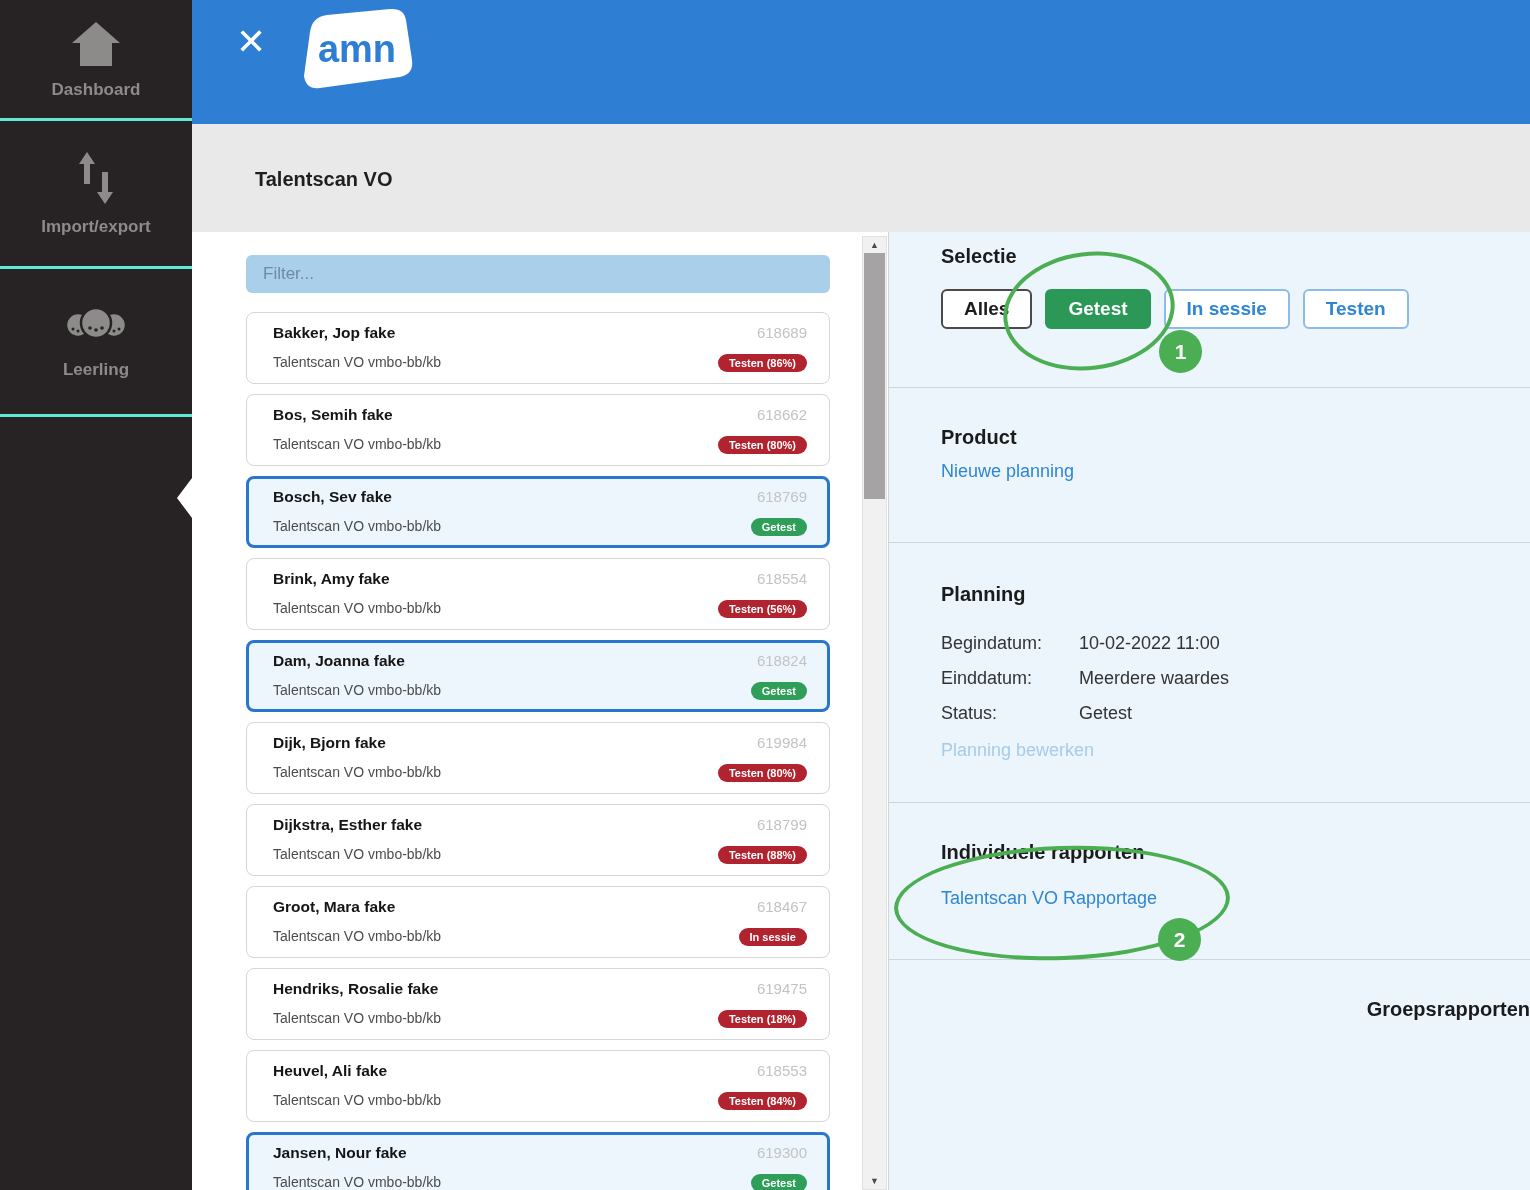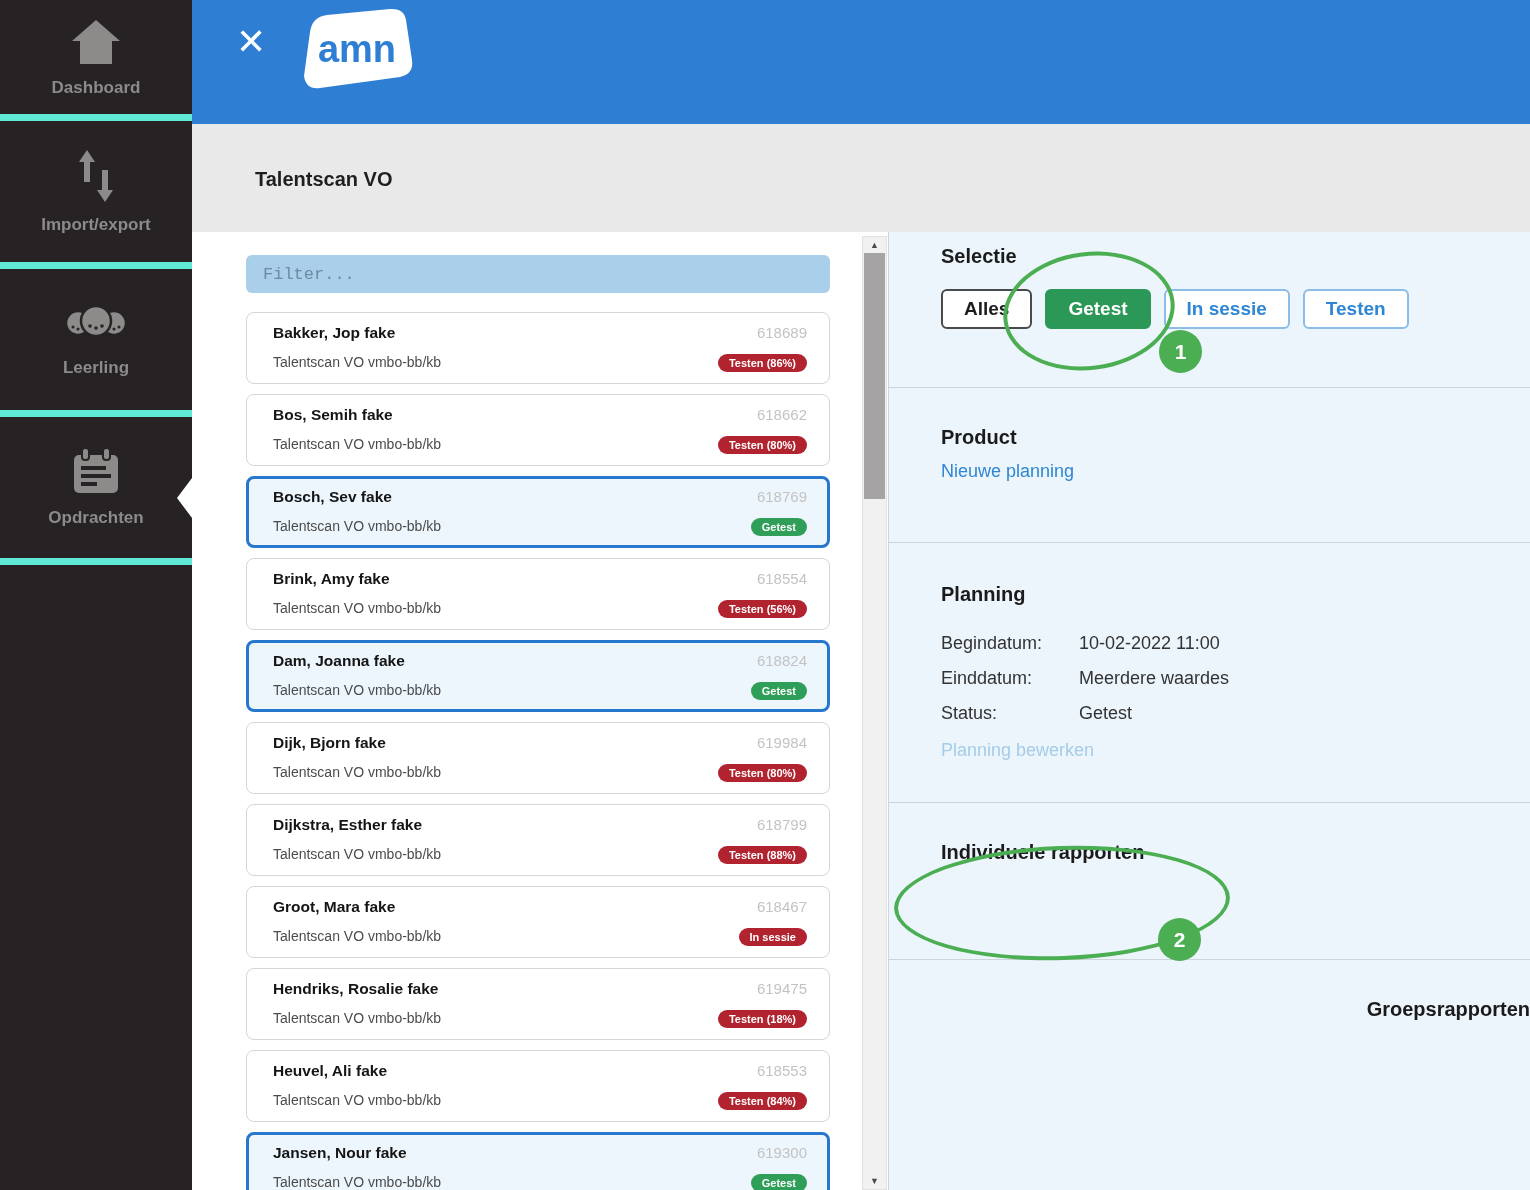--- a/index.html
+++ b/index.html
@@ -14,7 +14,7 @@
   .nav-item {
     height:148px; display:flex; flex-direction:column; align-items:center; justify-content:center;
     gap:11px; color:#8d8a8a; font-size:17px; font-weight:bold;
-    border-bottom:7px solid #5eead4; cursor:pointer; text-align:center;
+    border-bottom:3px solid #5eead4; cursor:pointer; text-align:center;
   }
   .nav-item:first-child { height:121px; }
   .nav-item.active { color:#ffffff; }

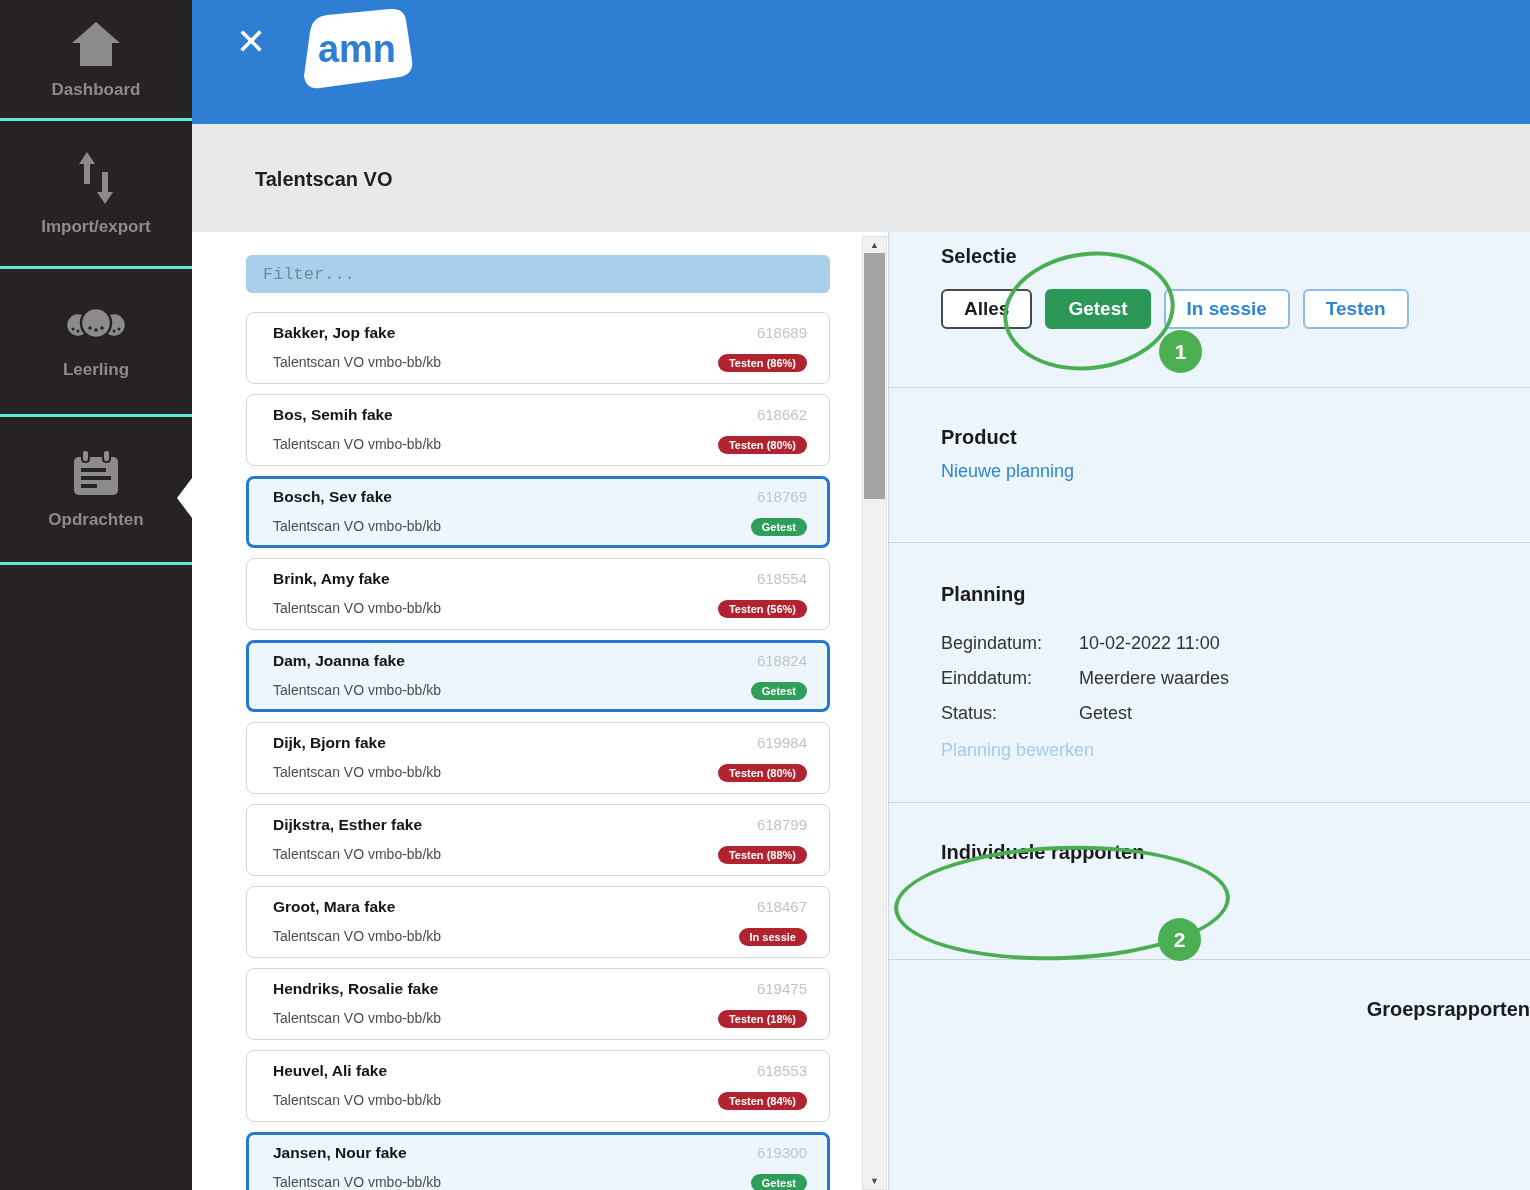--- a/index.html
+++ b/index.html
@@ -40,7 +40,7 @@
   .filter-input {
     position:absolute; left:246px; top:255px; width:584px; height:38px;
     background:#a9cfeb; border:none; border-radius:6px; padding:0 17px;
-    font-size:17px; color:#33536b; font-family:Liberation Mono, monospace; outline:none;
+    font-size:17px; color:#33536b; font-family:Liberation Sans, sans-serif; outline:none;
   }
   .filter-input::placeholder { color:#6e8ba3; opacity:1; }
 

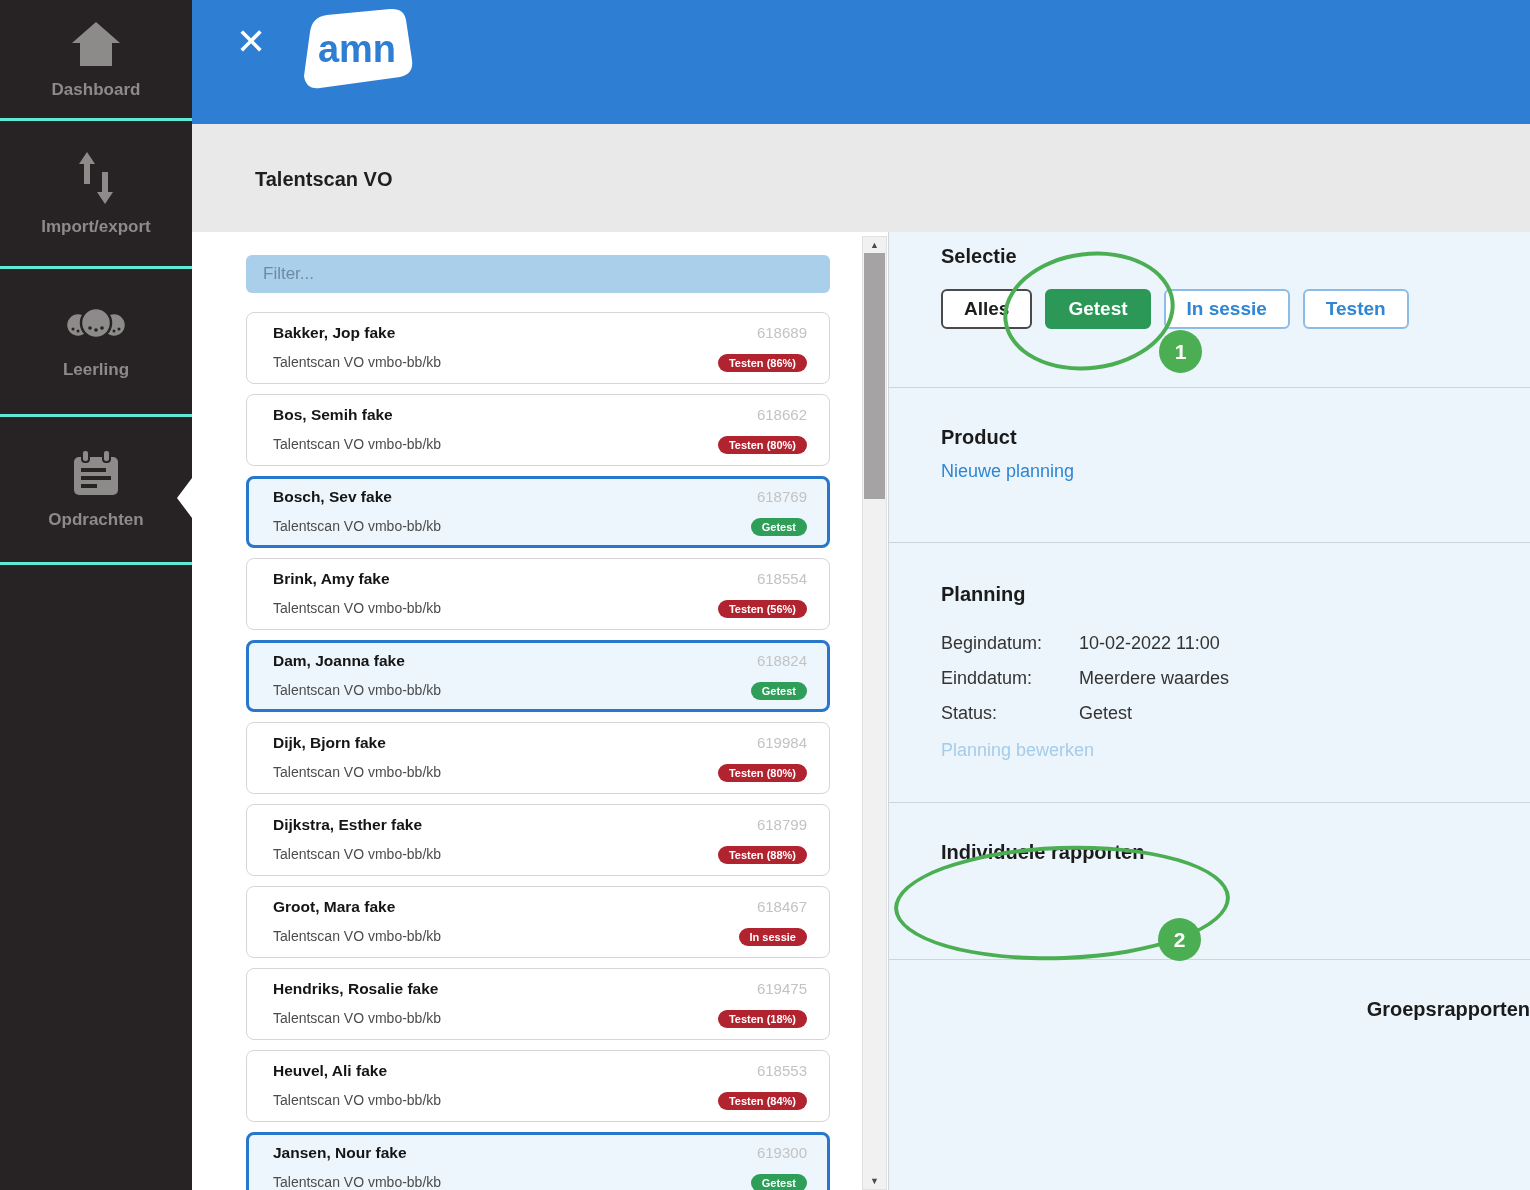--- a/index.html
+++ b/index.html
@@ -152,19 +152,6 @@
       </span>
       <span>Leerling</span>
     </div>
-    <div class="nav-item">
-      <span class="nav-icon">
-        <svg width="52" height="50" viewBox="0 0 52 50">
-          <rect x="4" y="8" width="44" height="38" rx="5" fill="currentColor"></rect>
-          <rect x="12" y="1" width="7" height="12" rx="3" fill="currentColor" stroke="#272324" stroke-width="2"></rect>
-          <rect x="33" y="1" width="7" height="12" rx="3" fill="currentColor" stroke="#272324" stroke-width="2"></rect>
-          <rect x="11" y="19" width="25" height="4" fill="#272324"></rect>
-          <rect x="11" y="27" width="30" height="4" fill="#272324"></rect>
-          <rect x="11" y="35" width="16" height="4" fill="#272324"></rect>
-        </svg>
-      </span>
-      <span>Opdrachten</span>
-    </div>
   </nav>
 <div class="sidebar-notch"></div>
 

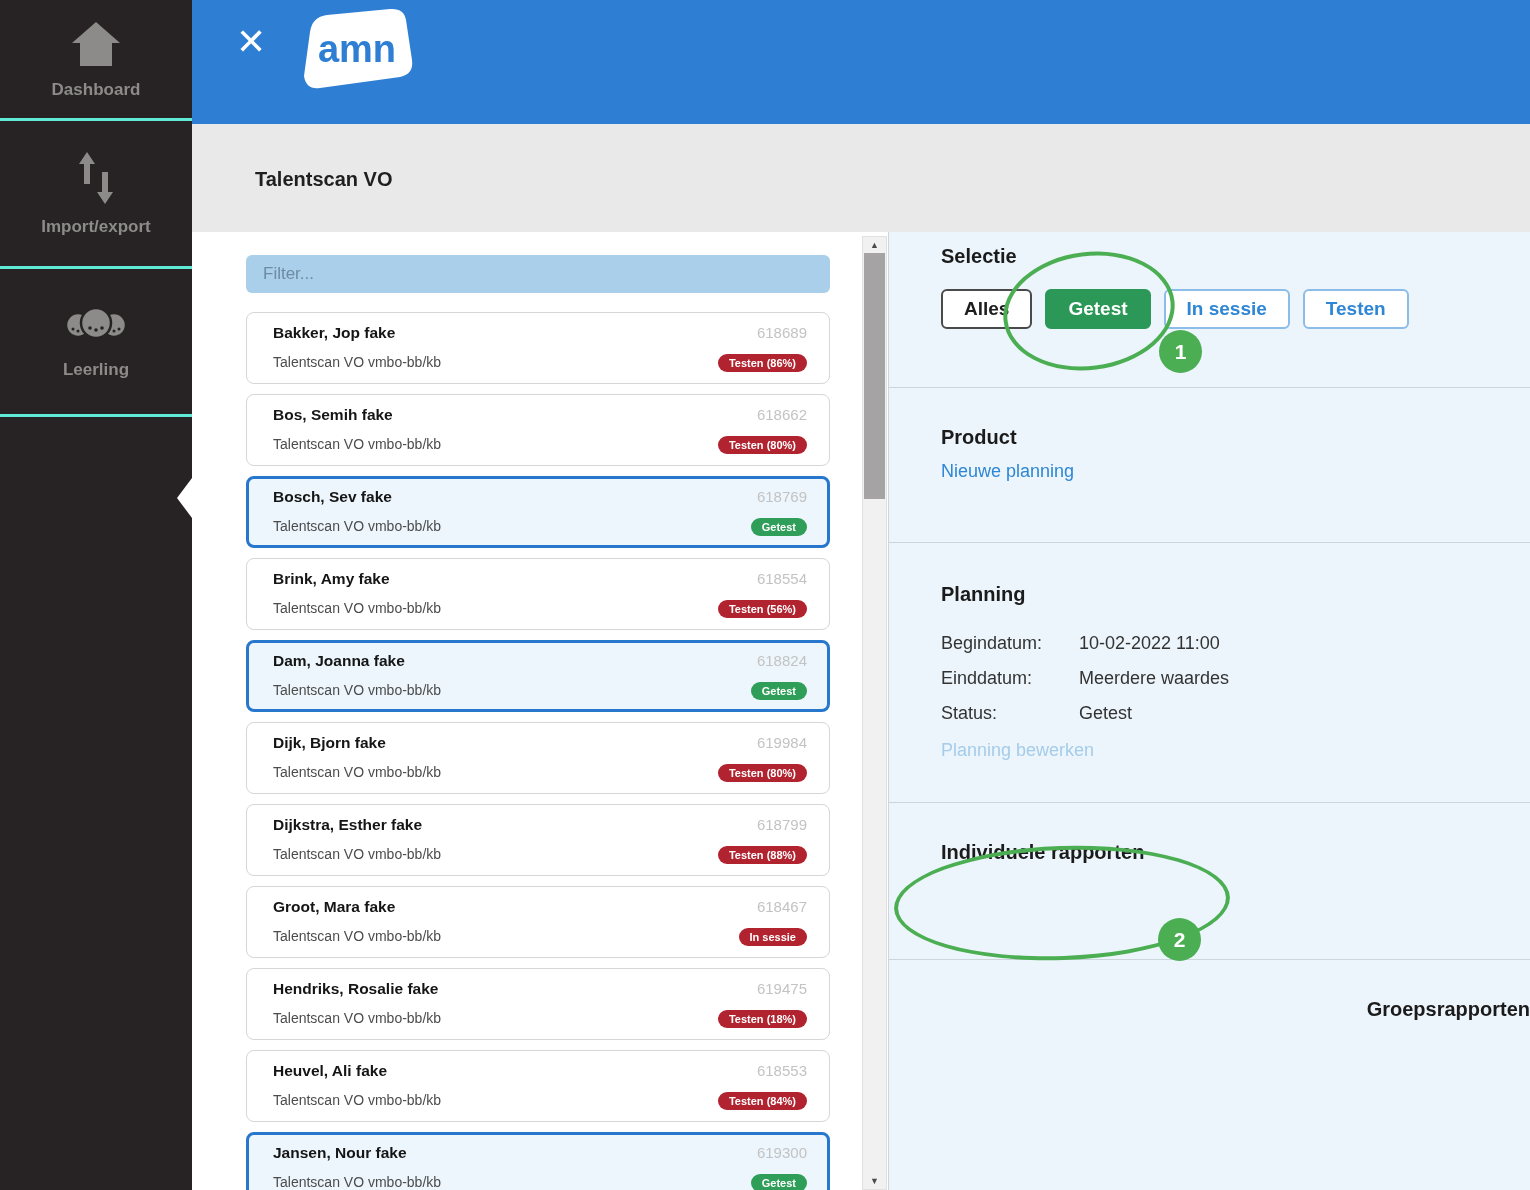--- a/index.html
+++ b/index.html
@@ -282,6 +282,9 @@
 
   <section class="panel-section" id="sec-individual">
     <h2 class="panel-heading">Individuele rapporten</h2>
+    <div id="ind-links">
+        <div class="panel-link ind-link">Talentscan VO Rapportage</div>
+      </div>
   </section>
 
   <section class="panel-section" id="sec-group">

